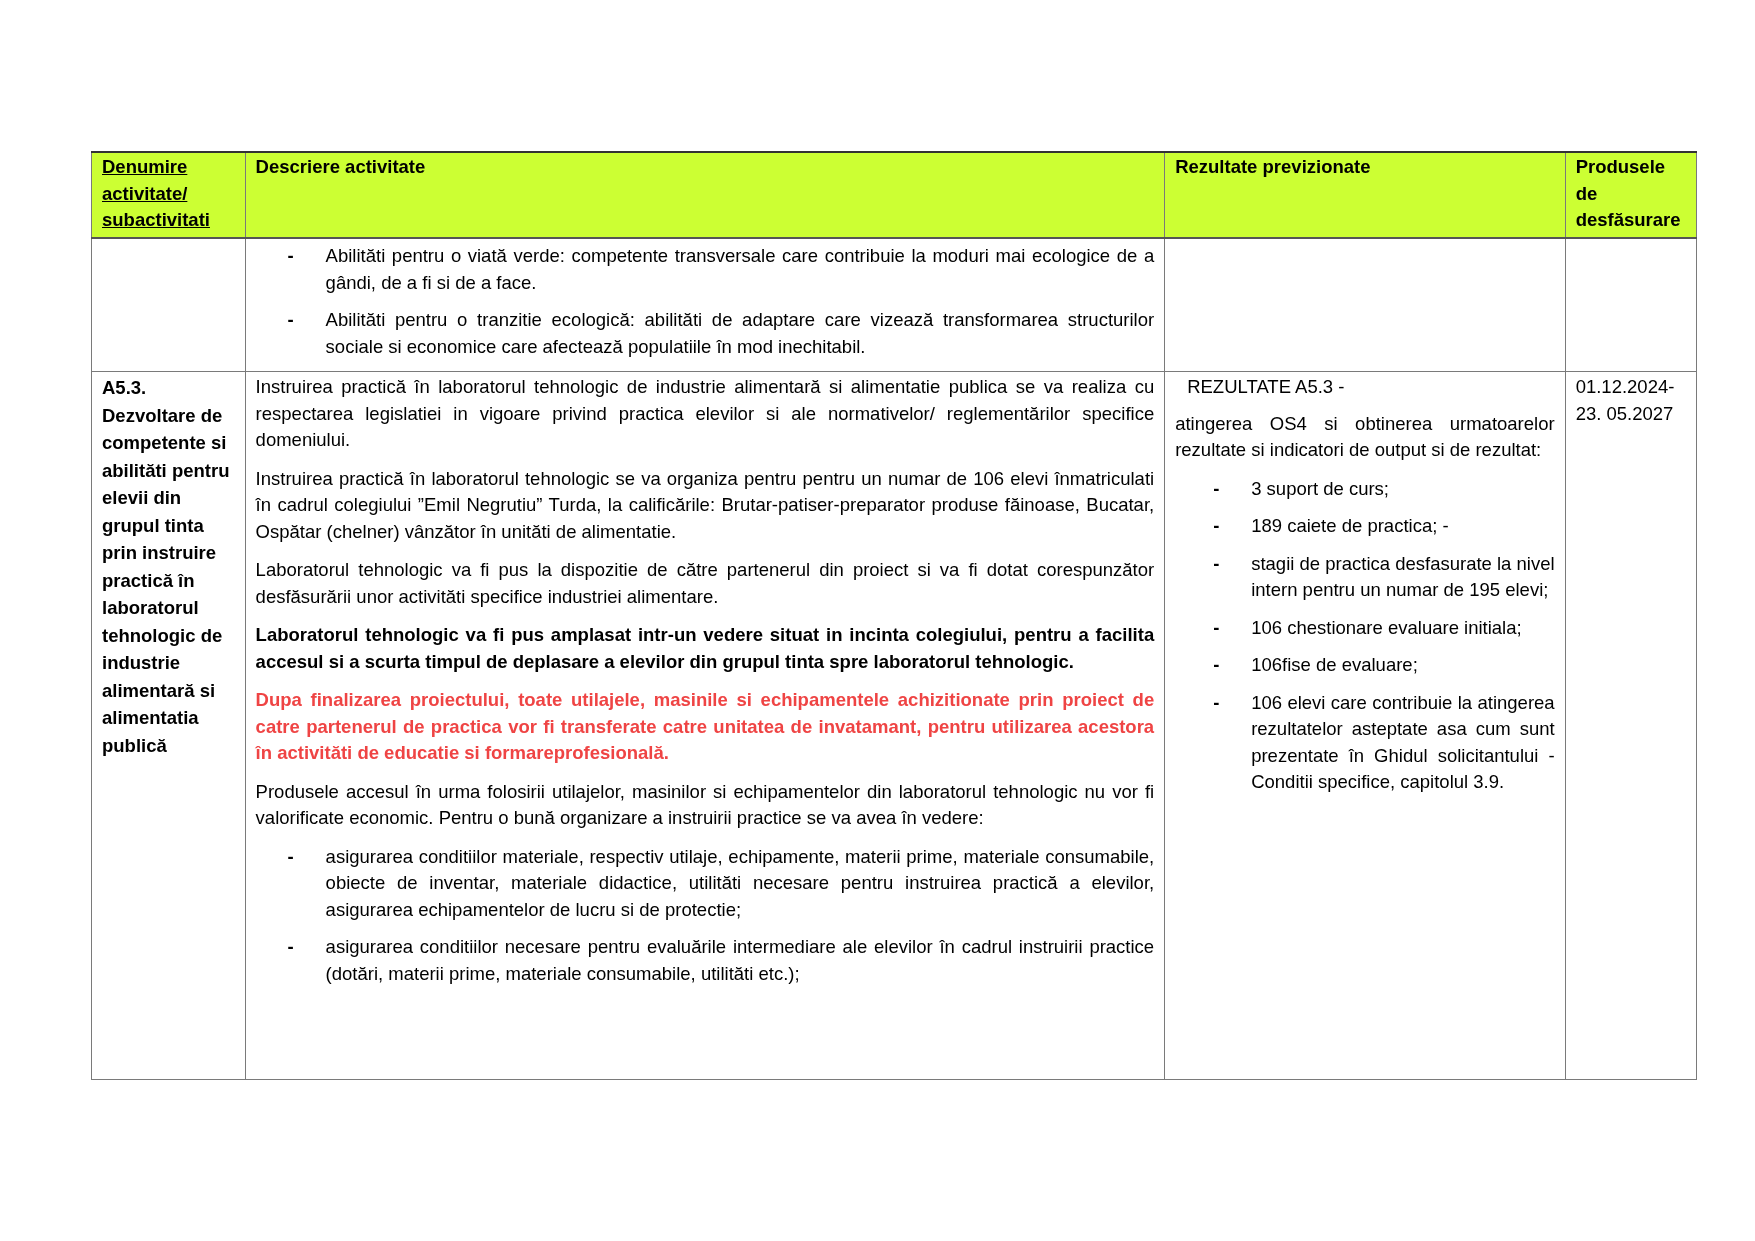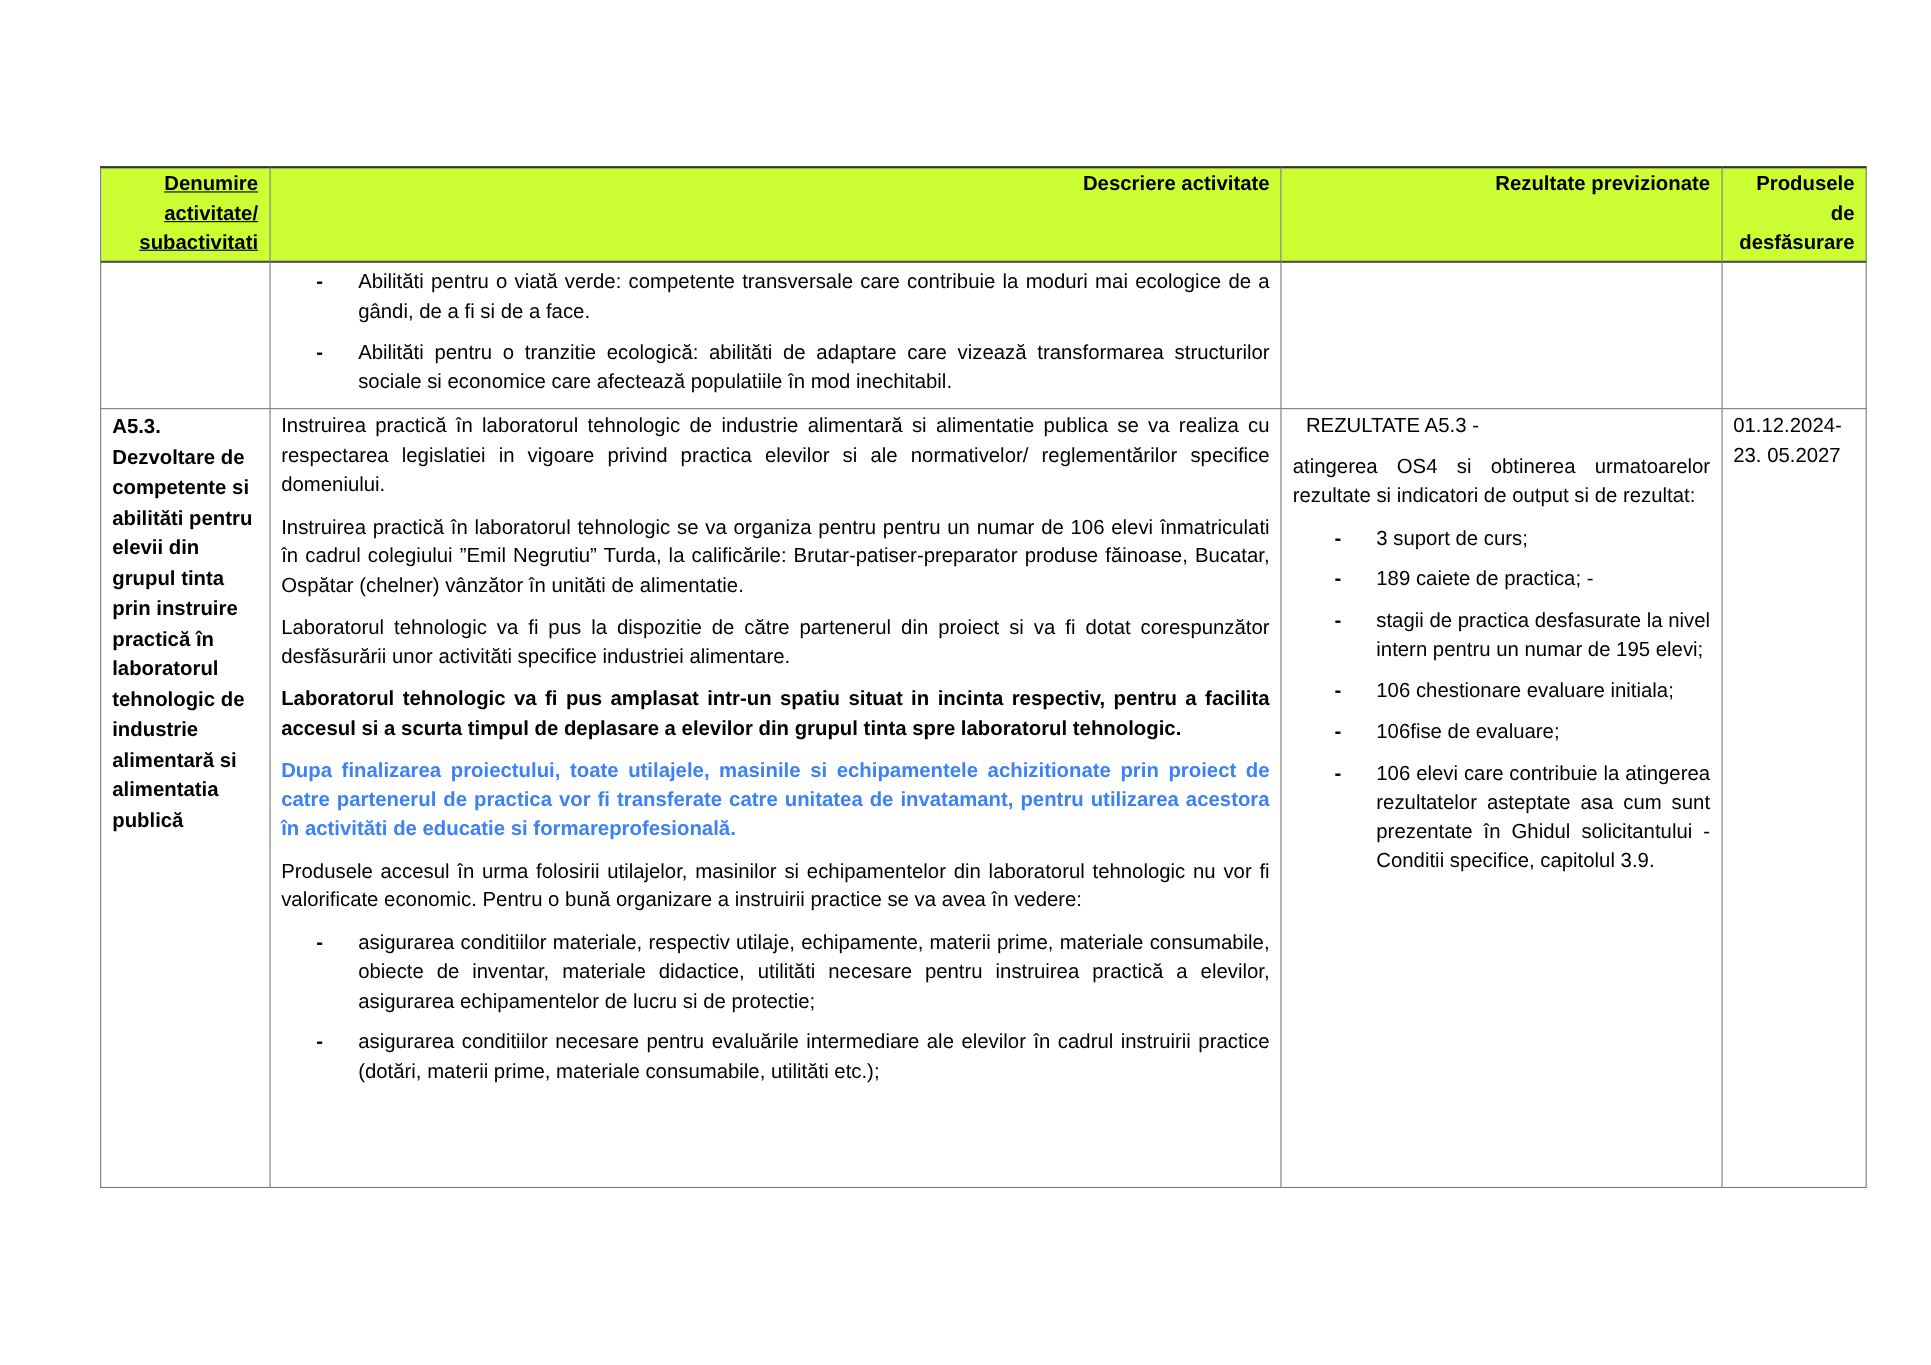--- a/index.html
+++ b/index.html
@@ -22,7 +22,7 @@
   }
   .page-table tr.header th {
     background: #ccff33;
-    text-align: right;
+    text-align: left;
     font-weight: bold;
     height: 83px;
     padding-top: 1px;

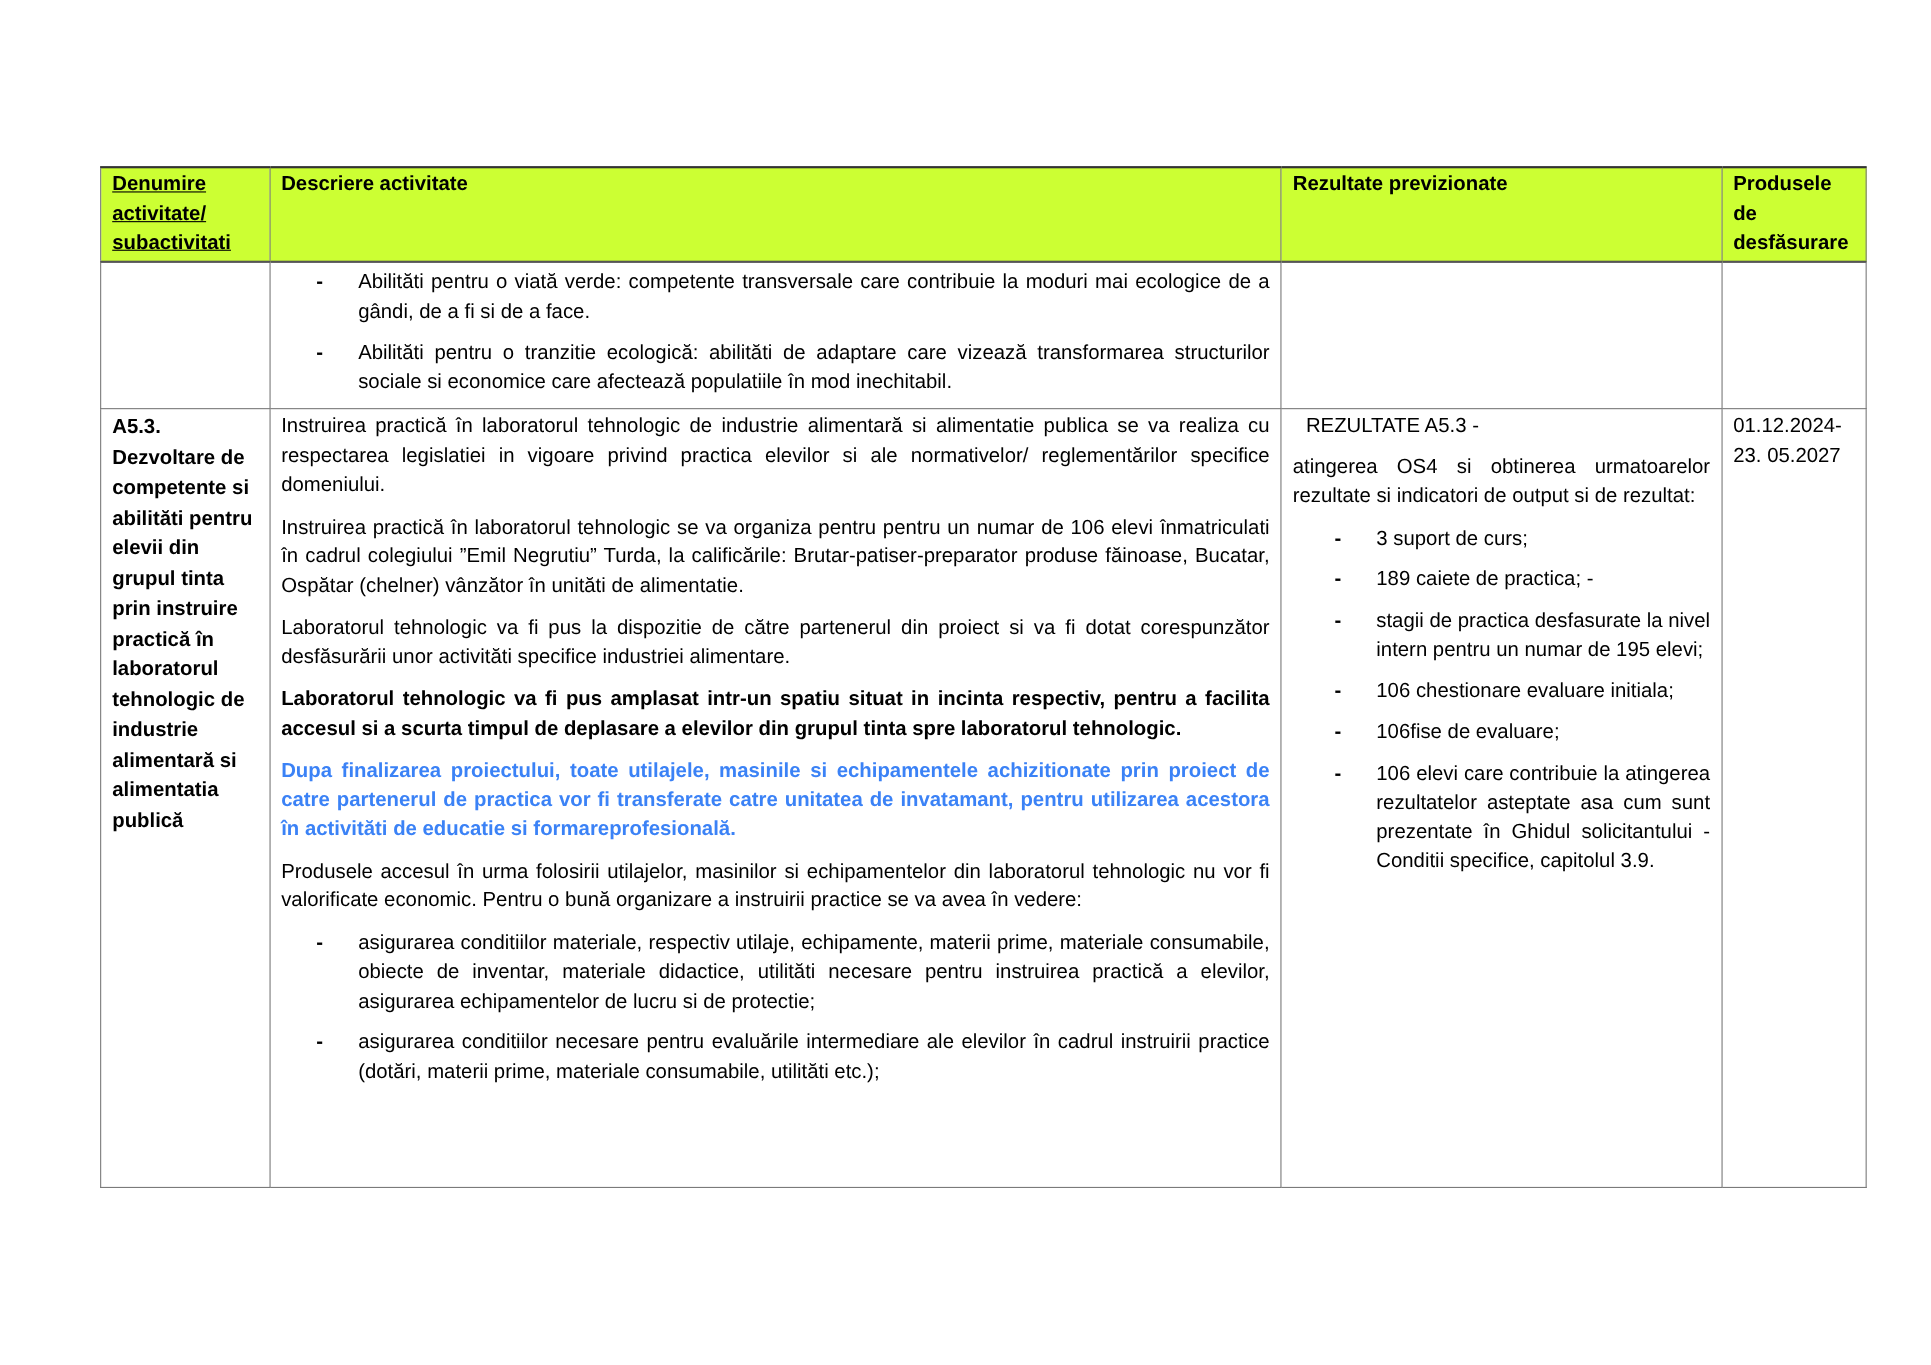--- a/index.html
+++ b/index.html
@@ -98,7 +98,7 @@
       <p>Instruirea practică în laboratorul tehnologic de industrie alimentară si alimentatie publica se va realiza cu respectarea legislatiei in vigoare privind practica elevilor si ale normativelor/ reglementărilor specifice domeniului.</p>
       <p>Instruirea practică în laboratorul tehnologic se va organiza pentru pentru un numar de 106 elevi înmatriculati în cadrul colegiului ”Emil Negrutiu” Turda, la calificările: Brutar-patiser-preparator produse făinoase, Bucatar, Ospătar (chelner) vânzător în unităti de alimentatie.</p>
       <p>Laboratorul tehnologic va fi pus la dispozitie de către partenerul din proiect si va fi dotat corespunzător desfăsurării unor activităti specifice industriei alimentare.</p>
-      <p class="bold">Laboratorul tehnologic va fi pus amplasat intr-un spatiu situat in incinta respectiv, pentru a facilita accesul si a scurta timpul de deplasare a elevilor din grupul tinta spre laboratorul tehnologic.</p>
+      <p class="bold">Laboratorul tehnologic va fi pus amplasat intr-un vedere situat in incinta colegiului, pentru a facilita accesul si a scurta timpul de deplasare a elevilor din grupul tinta spre laboratorul tehnologic.</p>
       <p class="green">Dupa finalizarea proiectului, toate utilajele, masinile si echipamentele achizitionate prin proiect de catre partenerul de practica vor fi transferate catre unitatea de invatamant, pentru utilizarea acestora în activităti de educatie si formareprofesională.</p>
       <p>Produsele accesul în urma folosirii utilajelor, masinilor si echipamentelor din laboratorul tehnologic nu vor fi valorificate economic. Pentru o bună organizare a instruirii practice se va avea în vedere:</p>
       <ul class="dash-list">

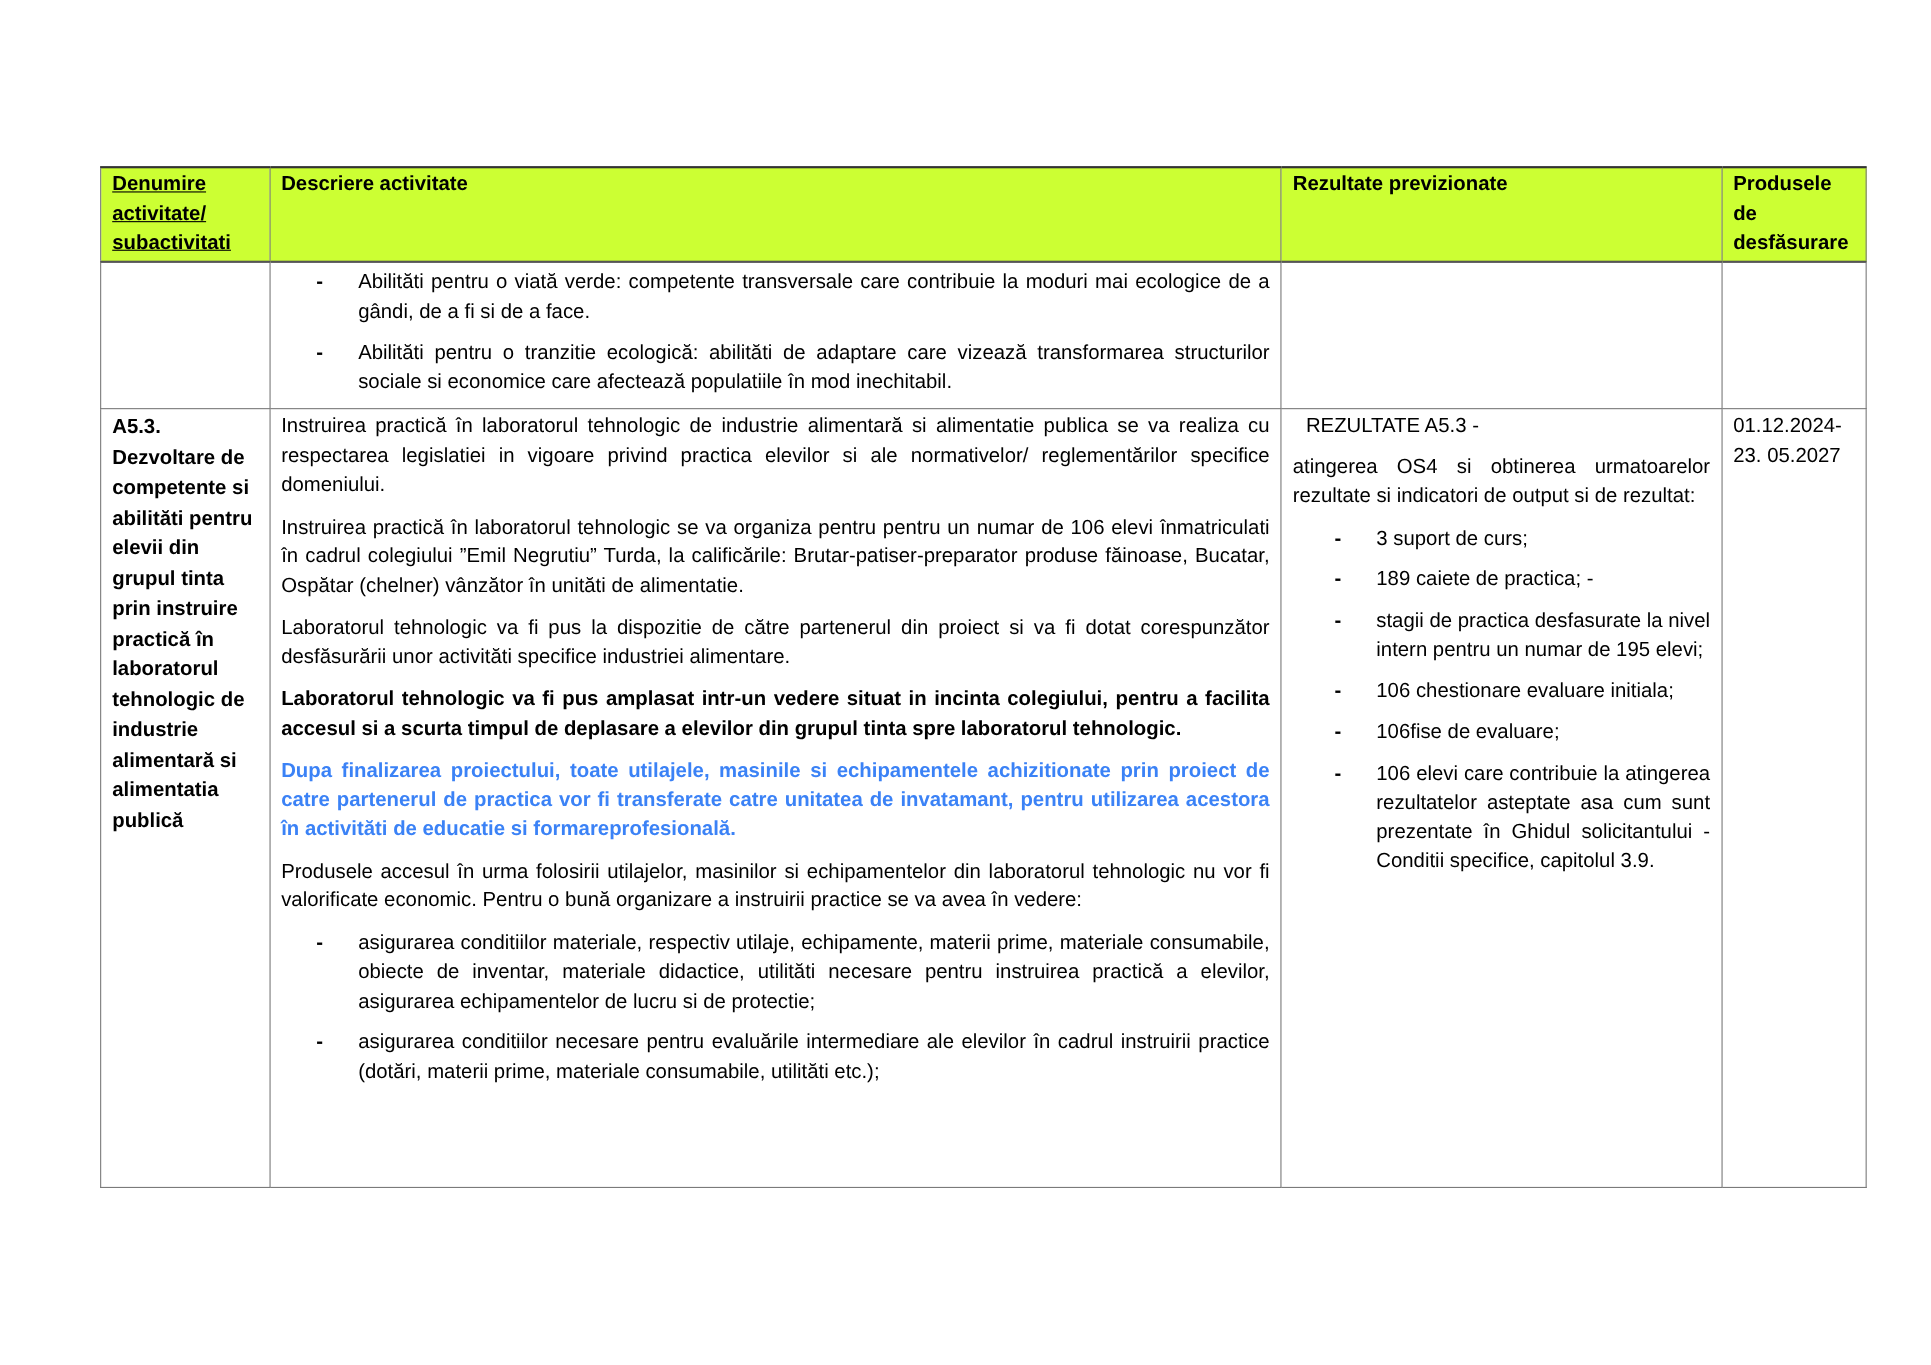--- a/index.html
+++ b/index.html
@@ -36,7 +36,7 @@
   .col4 { width: 124px; }
   p { margin: 0 0 12px 0; text-align: justify; }
   .bold { font-weight: bold; }
-  .green { color: #3b82f6; font-weight: bold; }
+  .green { color: #ef4444; font-weight: bold; }
   .dash-list { list-style: none; margin: 0; padding: 0; }
   .dash-list li {
     position: relative; padding-left: 70px; margin-bottom: 11px; text-align: justify;

